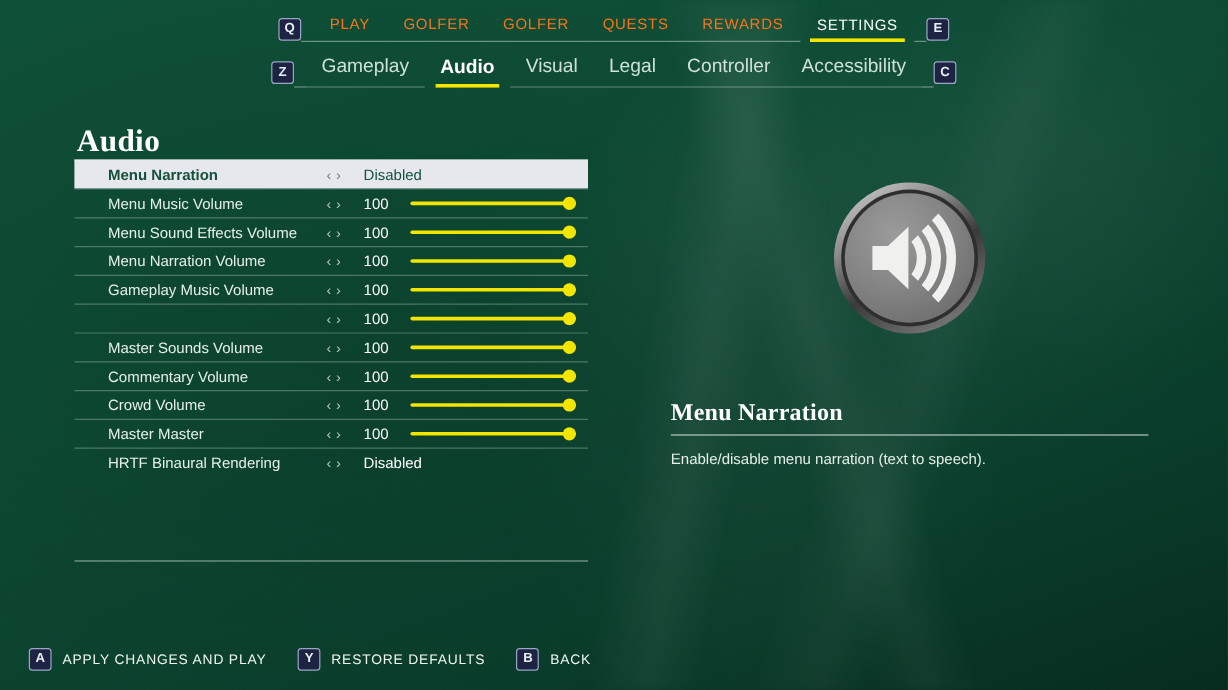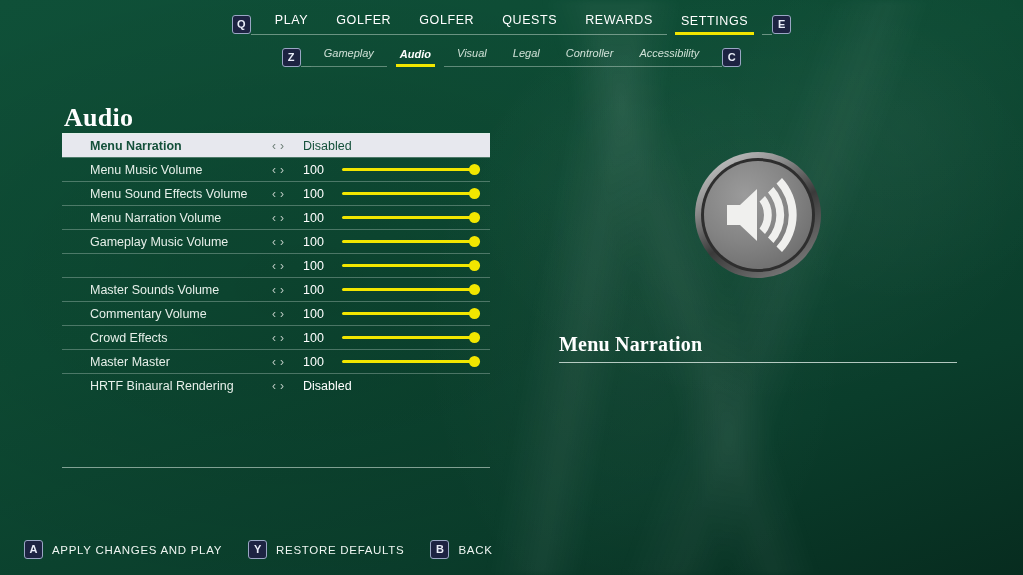--- a/index.html
+++ b/index.html
@@ -48,7 +48,7 @@
   .navitem {
     position:relative;
     font-size:12.5px; letter-spacing:.6px;
-    color:#ffffff; padding:0 14px 7px 14px;
+    color:#f97316; padding:0 14px 7px 14px;
     border-bottom:1px solid rgba(220,235,225,.45);
     white-space:nowrap;
   }

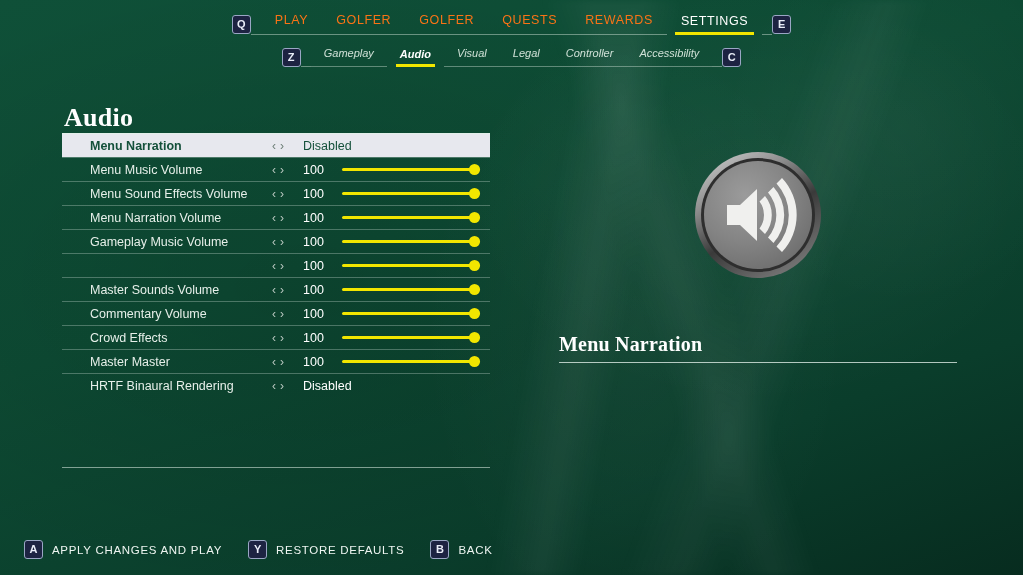--- a/index.html
+++ b/index.html
@@ -64,11 +64,10 @@
   .subnav { position:absolute; left:0; right:0; top:47px; display:flex; justify-content:center; align-items:center; }
   .subitem {
     position:relative;
-    font-size:11px; color:#cfe0d6;
+    font-size:16px; color:#cfe0d6;
     padding:0 13px 7px 13px;
     border-bottom:1px solid rgba(220,235,225,.4);
     white-space:nowrap;
-    font-style:italic;
   }
   .subitem.active { color:#ffffff; font-weight:bold; border-bottom:none; }
   .subitem.active:after{

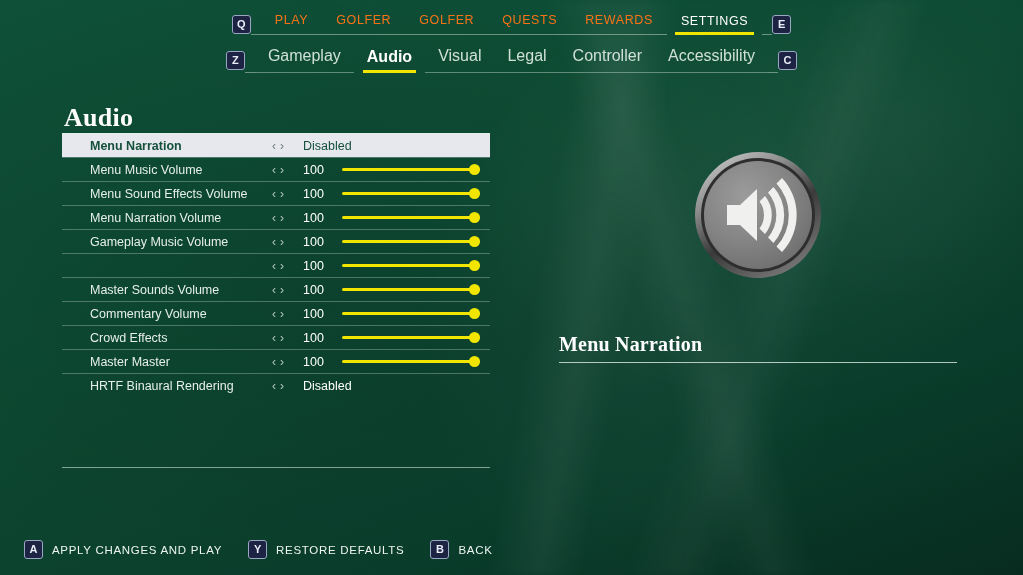--- a/index.html
+++ b/index.html
@@ -289,7 +289,7 @@
         </div>
       </div>
       <div class="row">
-        <div class="row-label">Crowd Effects</div>
+        <div class="row-label">Crowd Volume</div>
         <div class="row-arrows">
           <span class="arrow">‹</span>
           <span class="arrow">›</span>

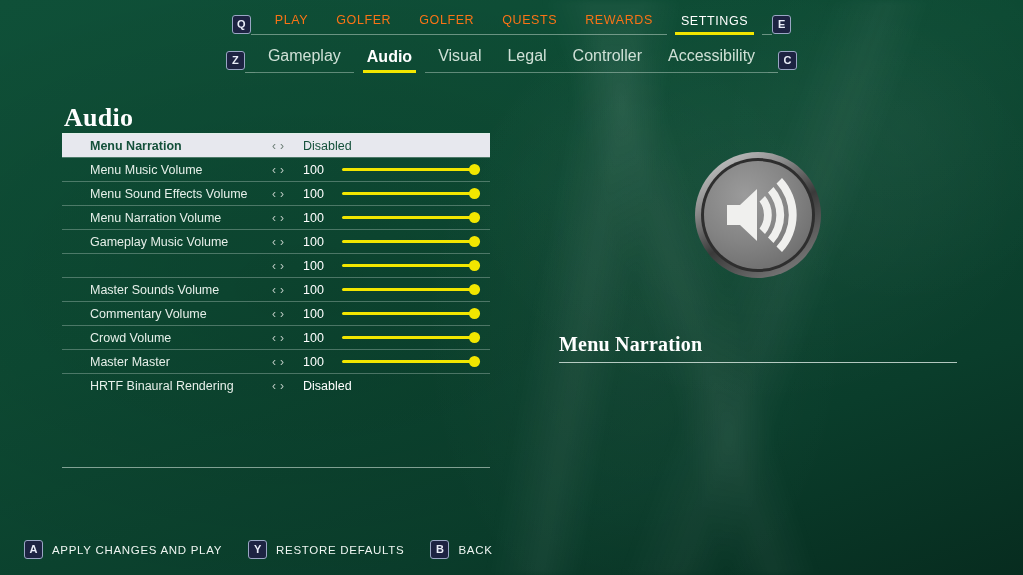--- a/index.html
+++ b/index.html
@@ -353,6 +353,7 @@
   <div class="detail">
     <div class="detail-title">Menu Narration</div>
     <div class="detail-rule"></div>
+    <div class="detail-desc">Enable/disable menu narration (text to speech).</div>
   </div>
 
   <div class="footer" id="footer-actions">

